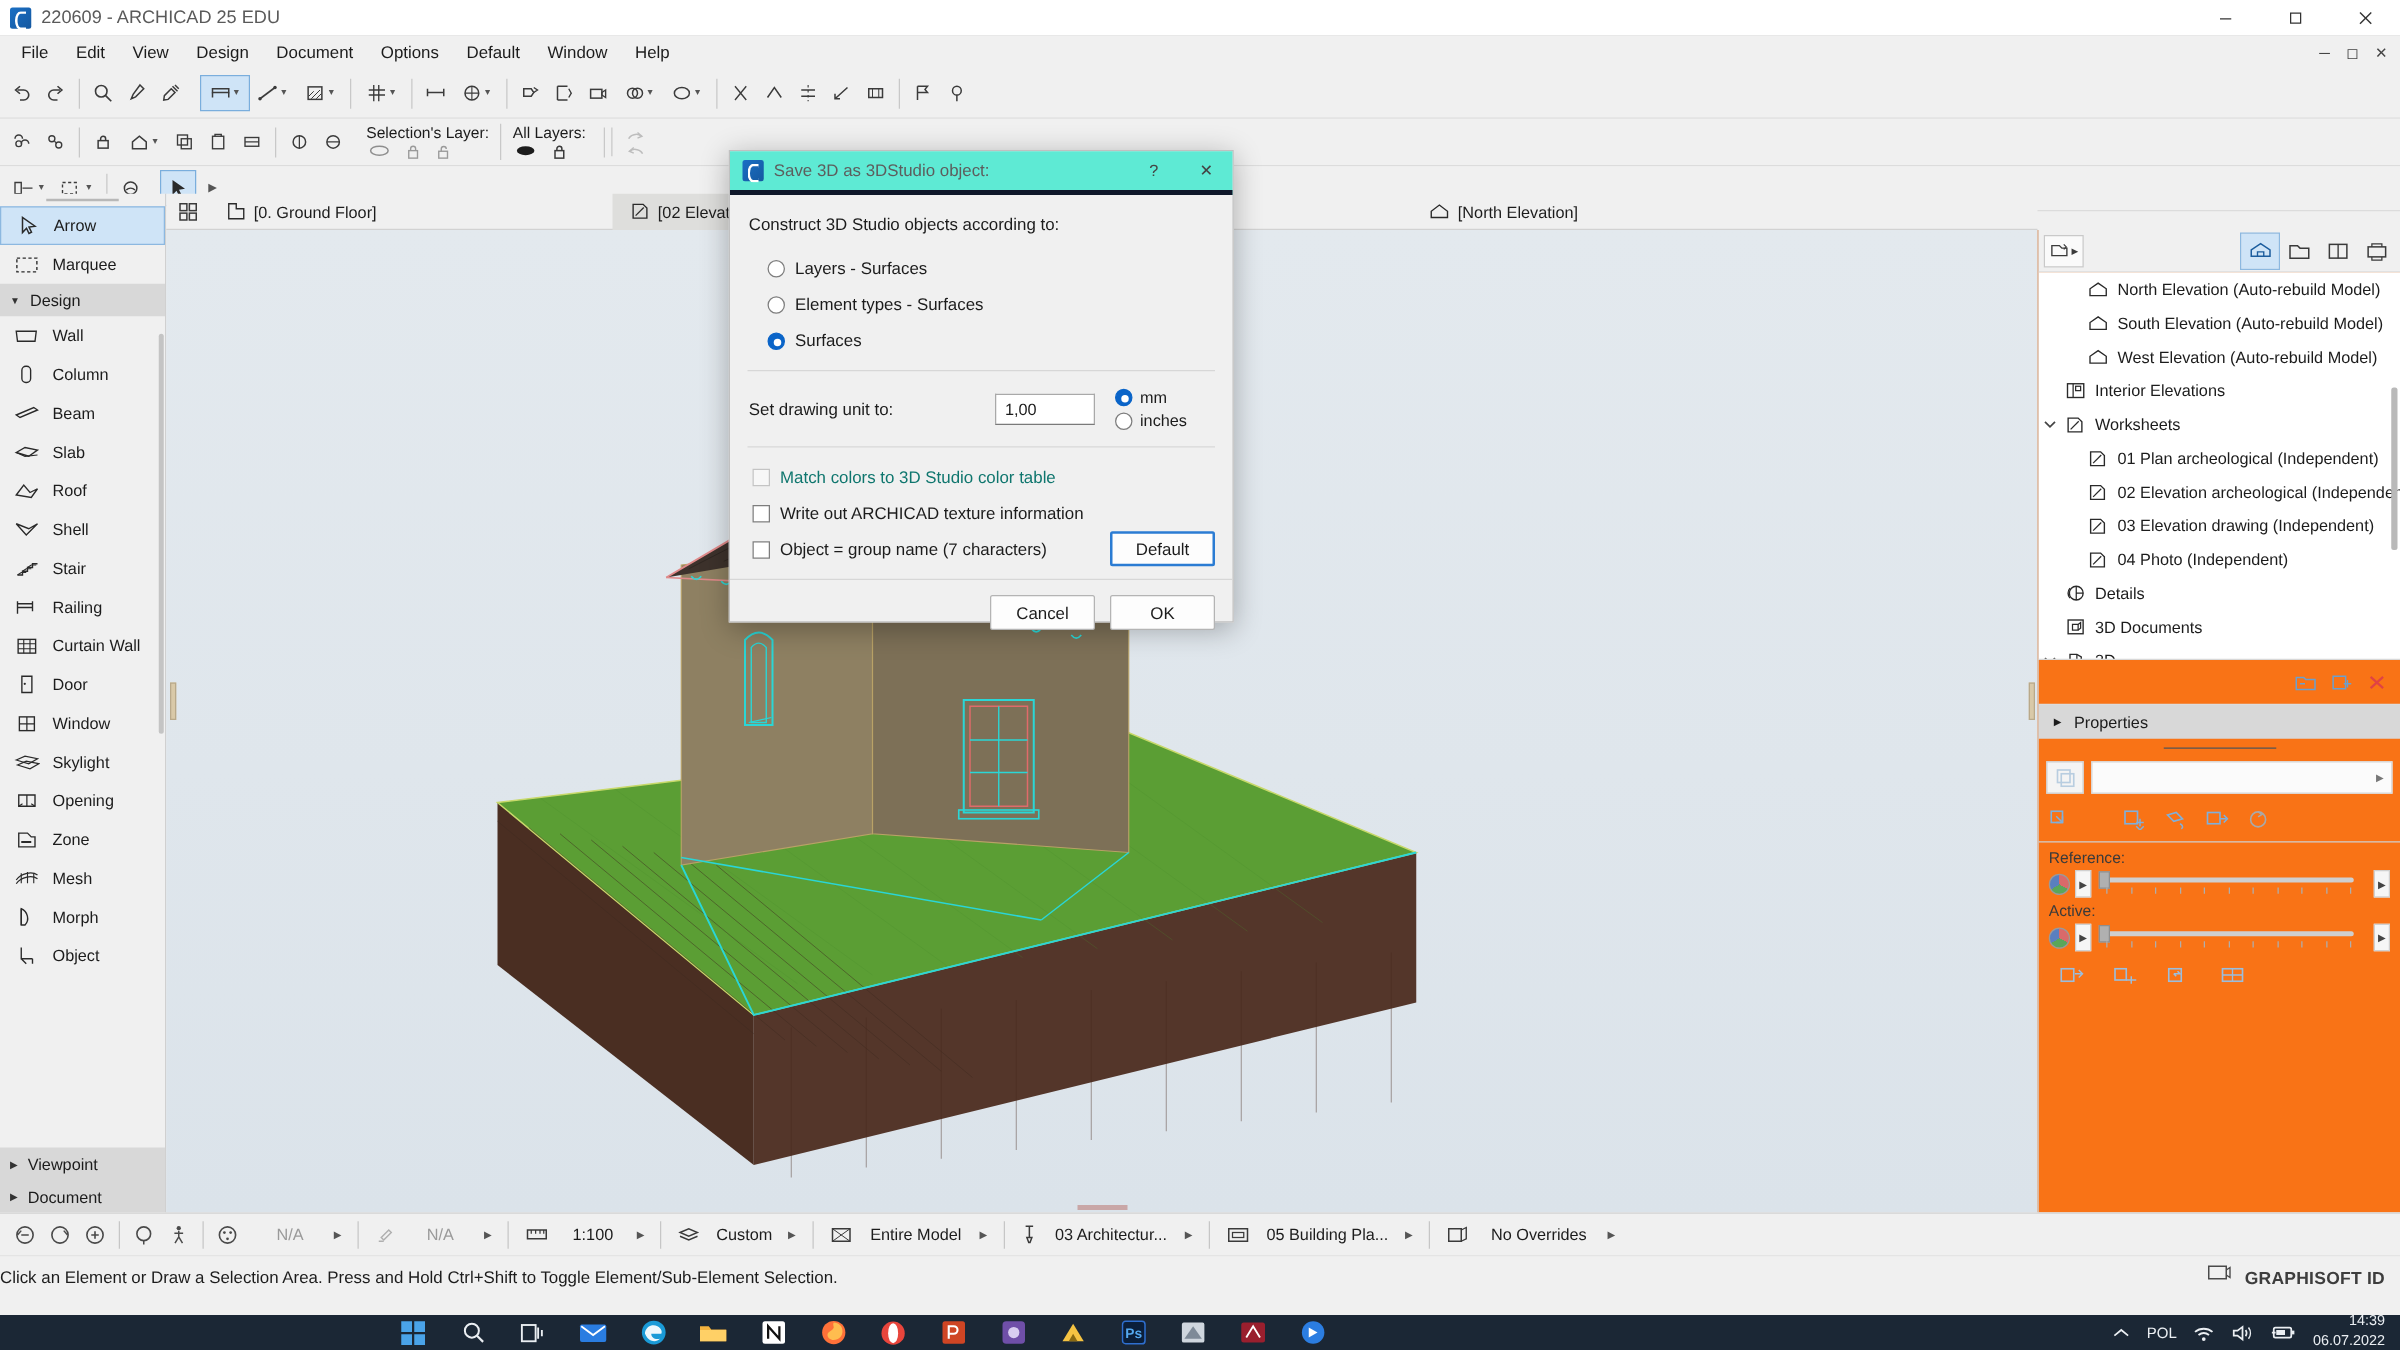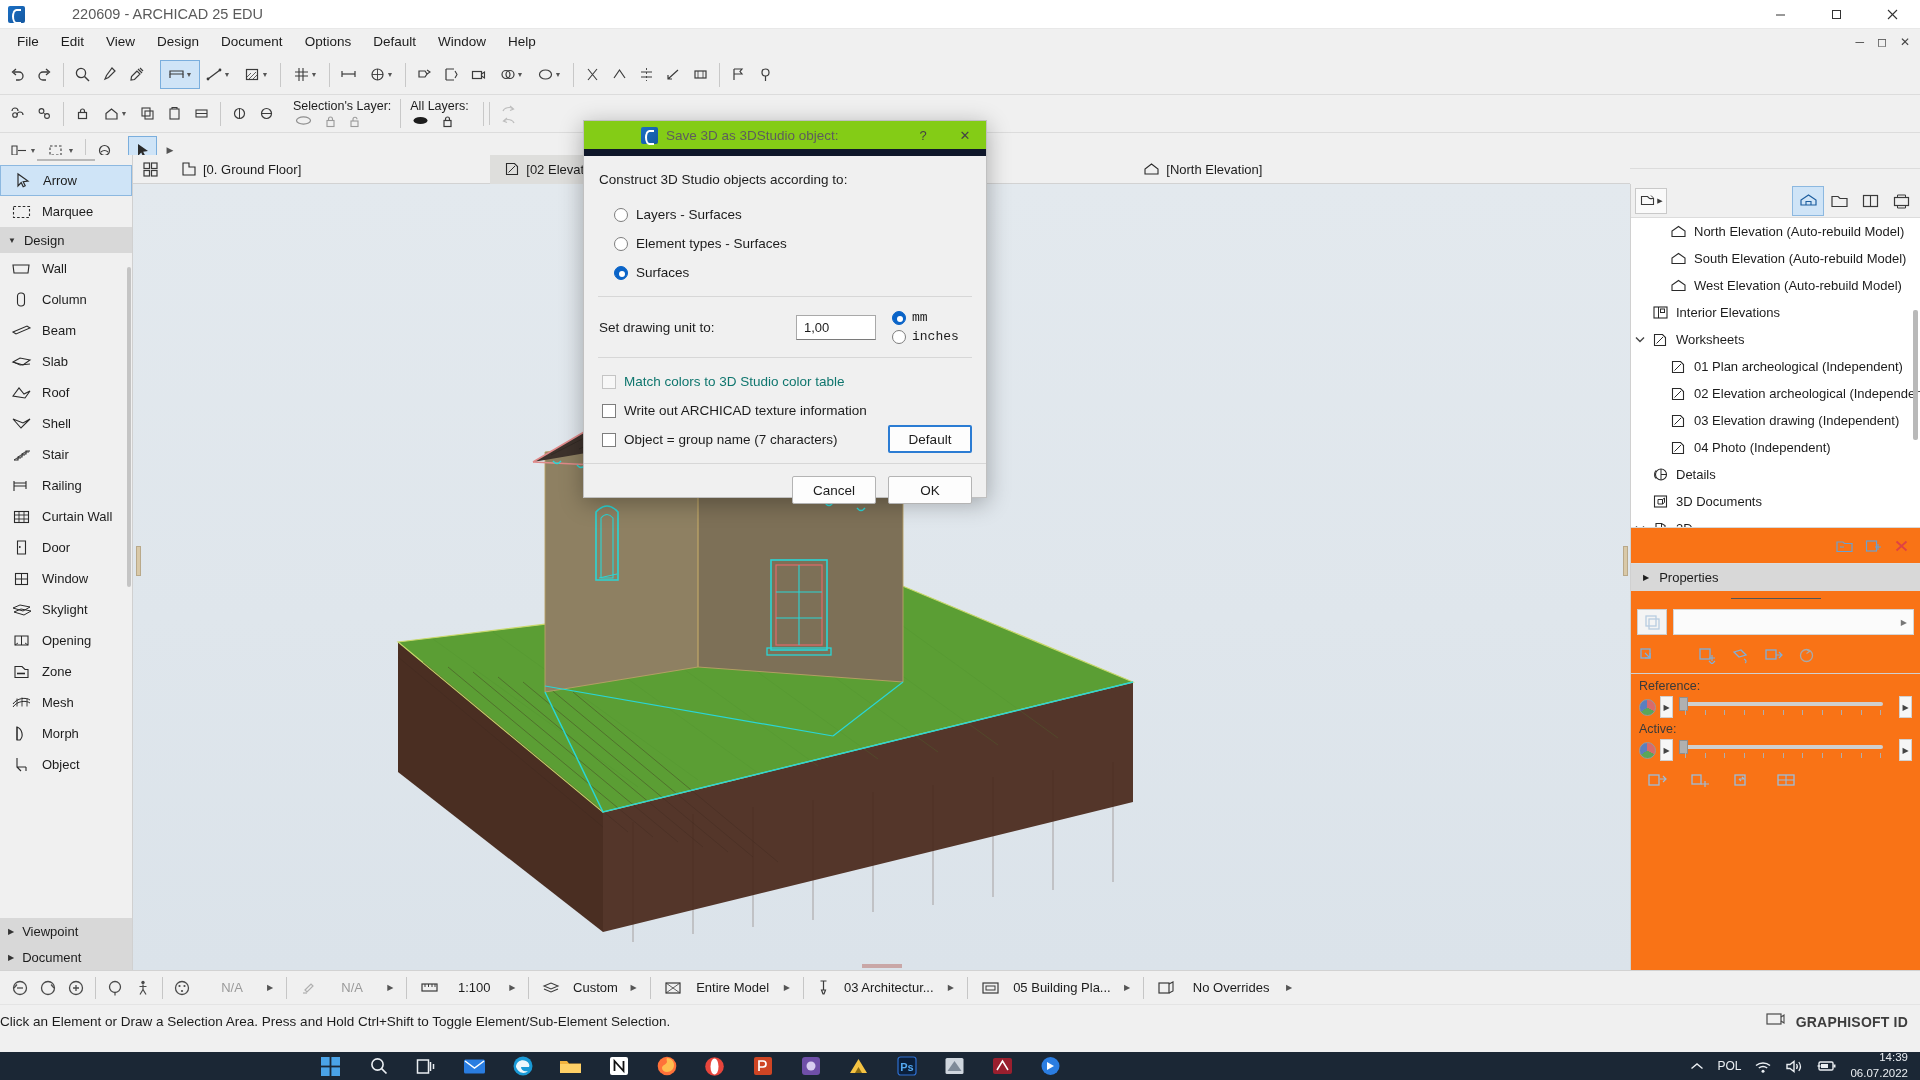--- a/index.html
+++ b/index.html
@@ -14,7 +14,6 @@
   .titlebar {
     height: 29px; background: #ffffff; display: flex; align-items: center;
     border-bottom: 1px solid #e8e8e8;
-    gap: 39px;
   }
   .tb-icon {
     width: 17px; height: 17px; margin-left: 8px; margin-right: 8px;

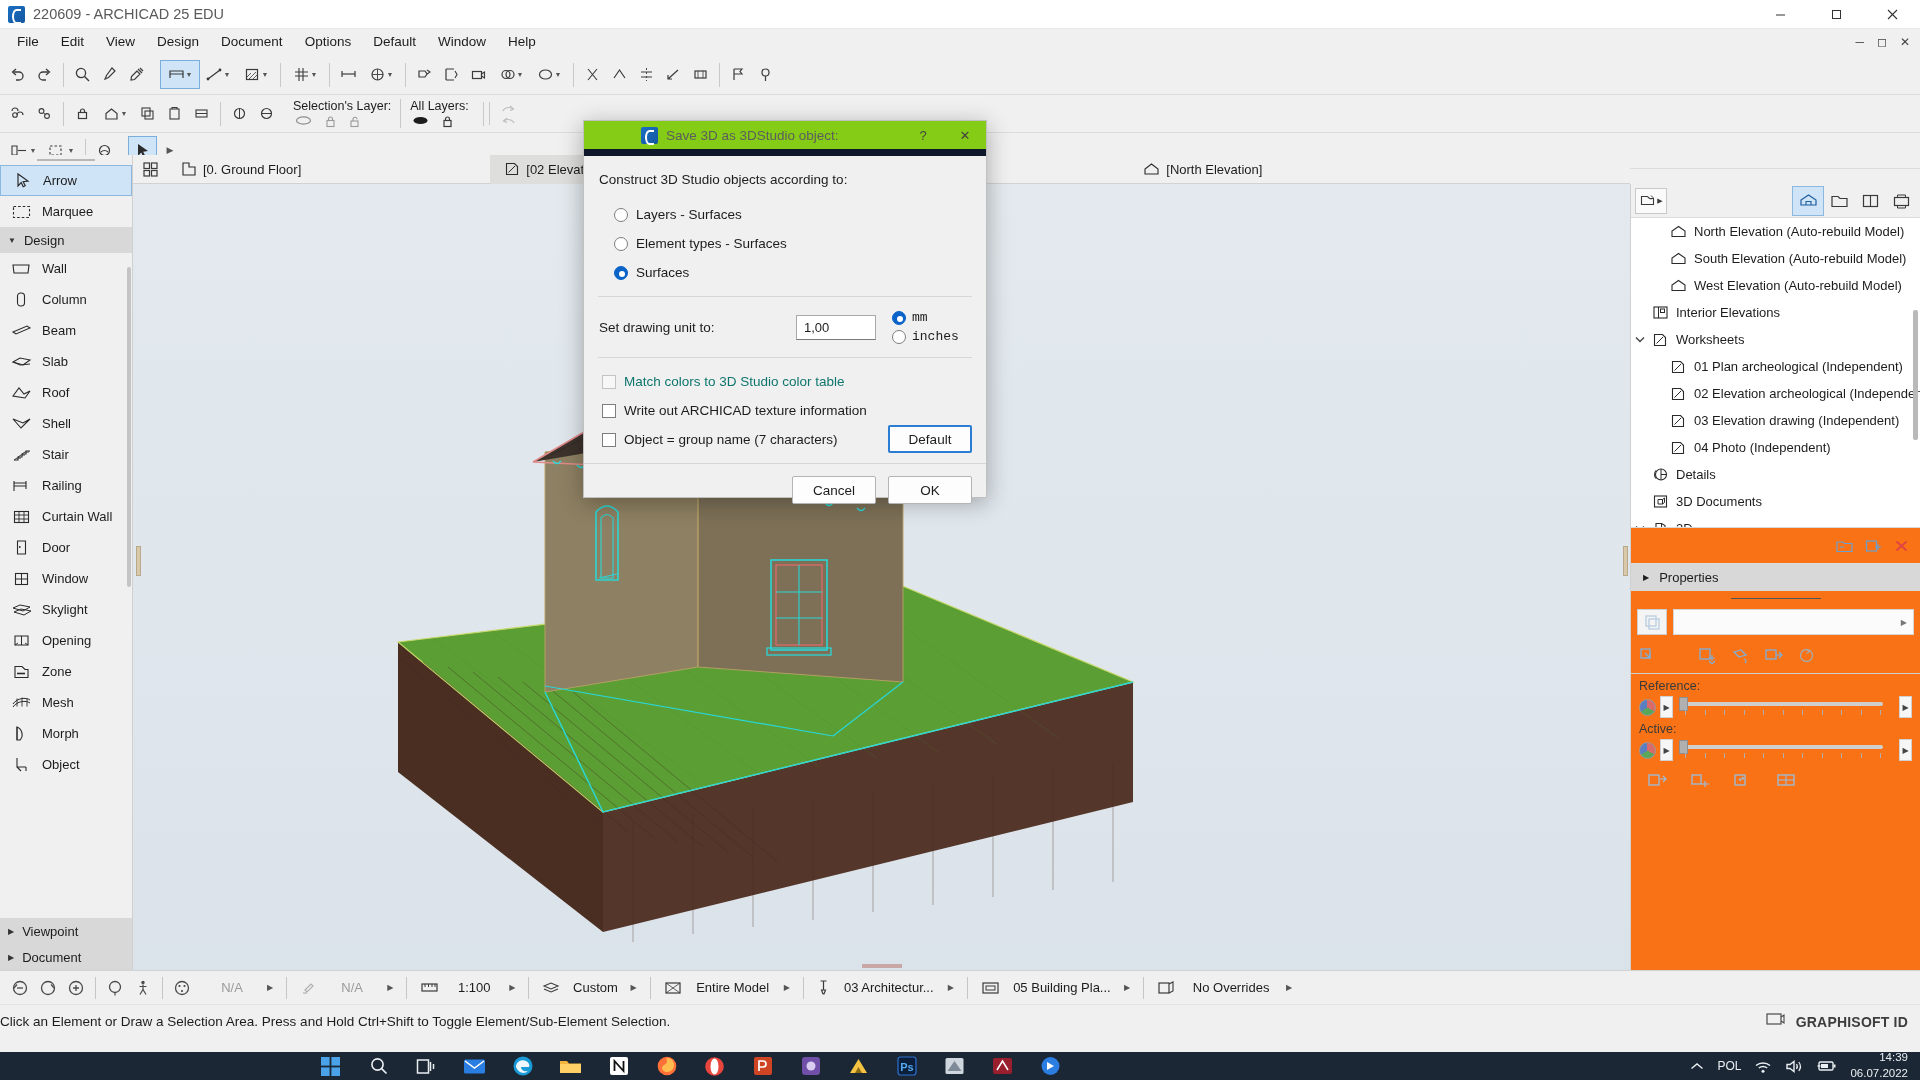--- a/index.html
+++ b/index.html
@@ -292,9 +292,8 @@
     border: 1px solid #c0c0c0;
   }
   .dlg-title {
-    height: 35px; background: #84cc16; display: flex; align-items: center;
-    border-bottom: 7px solid #0f172a;
-    padding-left: 47px;
+    height: 35px; background: #5eead4; display: flex; align-items: center;
+    border-bottom: 4px solid #0f172a;
   }
   .dlg-title .ic {
     width: 17px; height: 17px; margin: 0 8px 0 10px; flex: none;

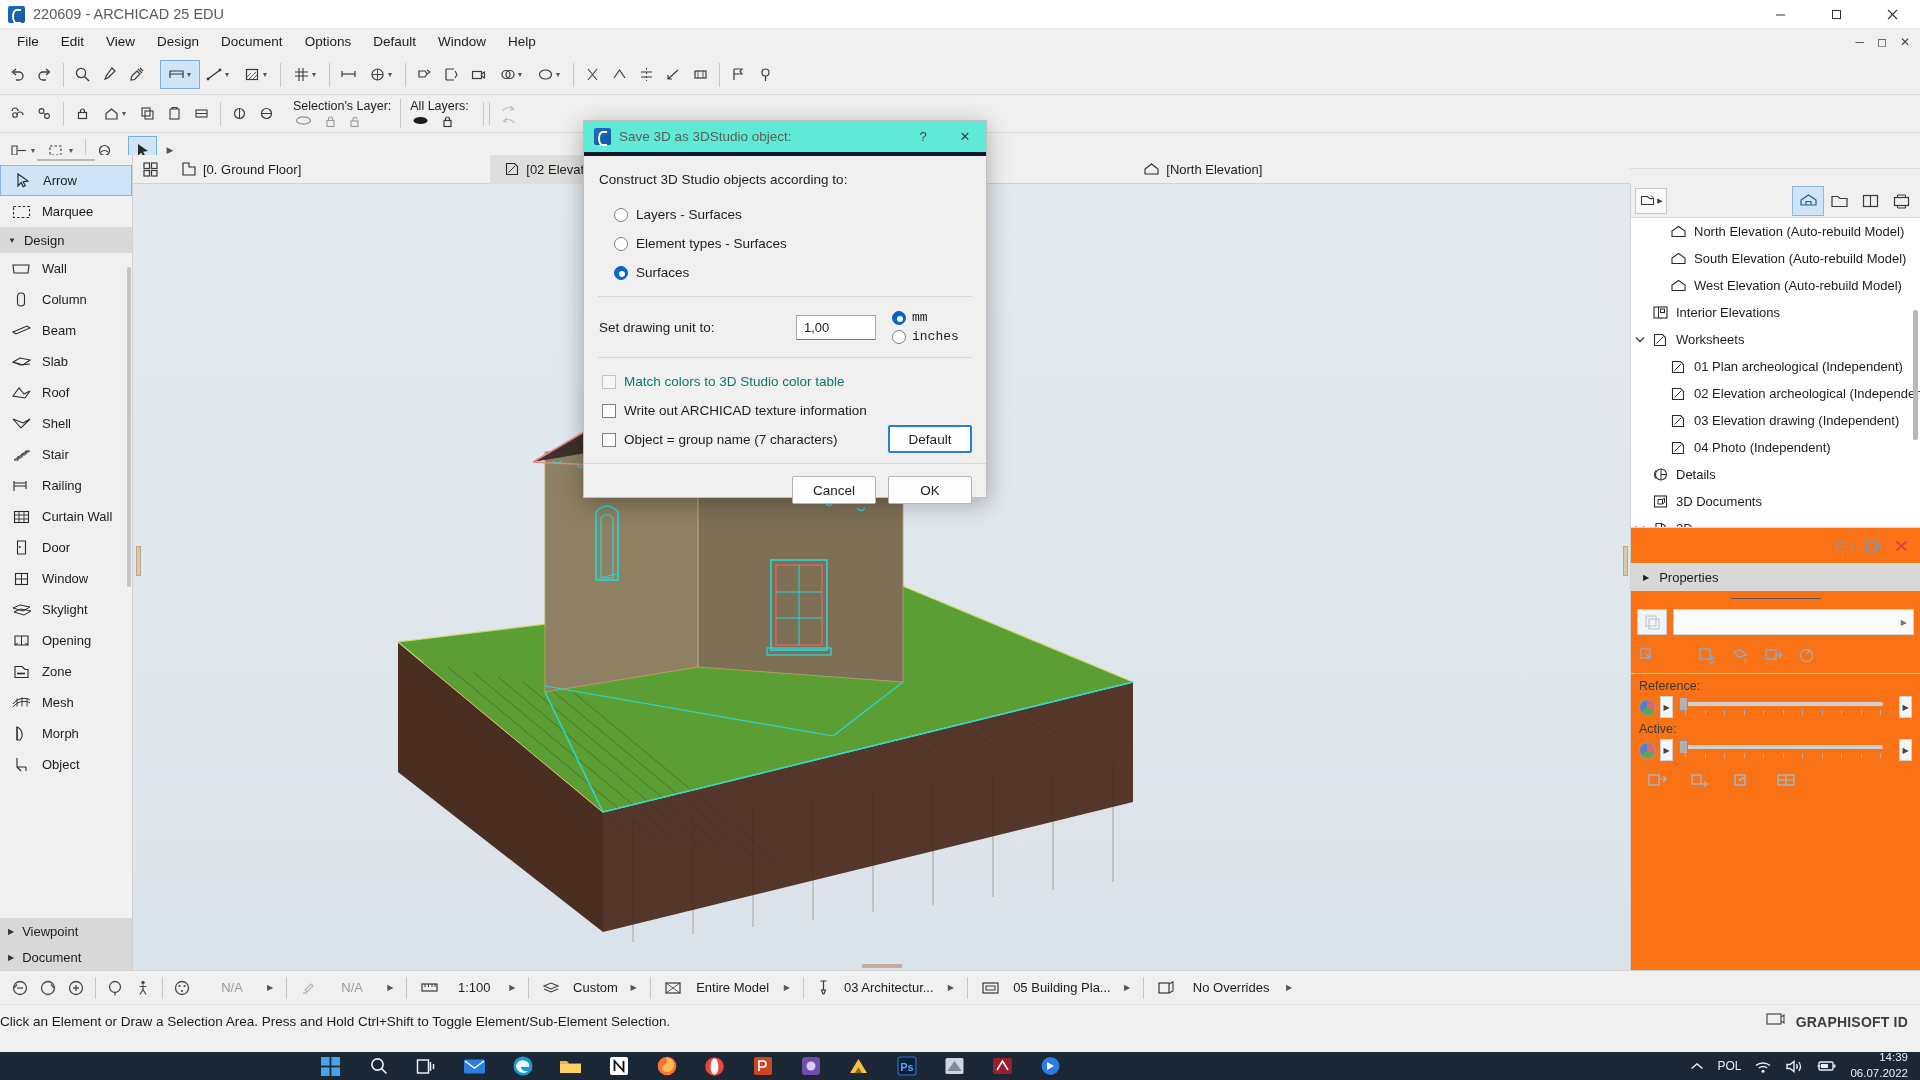--- a/index.html
+++ b/index.html
@@ -336,7 +336,7 @@
   }
   .unit-radios { width: 96px; padding-left: 16px; }
   .unit-radios .r { display: flex; align-items: center; gap: 6px; height: 19px; }
-  .unit-radios .r .lb2 { font-size: 13px; color: #1c1c1c; font-family: Liberation Mono, monospace; }
+  .unit-radios .r .lb2 { font-size: 13px; color: #1c1c1c; }
   .chk-row { display: flex; align-items: center; gap: 8px; height: 29px; padding-left: 4px; }
   .chk {
     width: 14px; height: 14px; border: 1.4px solid #7d7d7d; background: #fff; flex: none;

